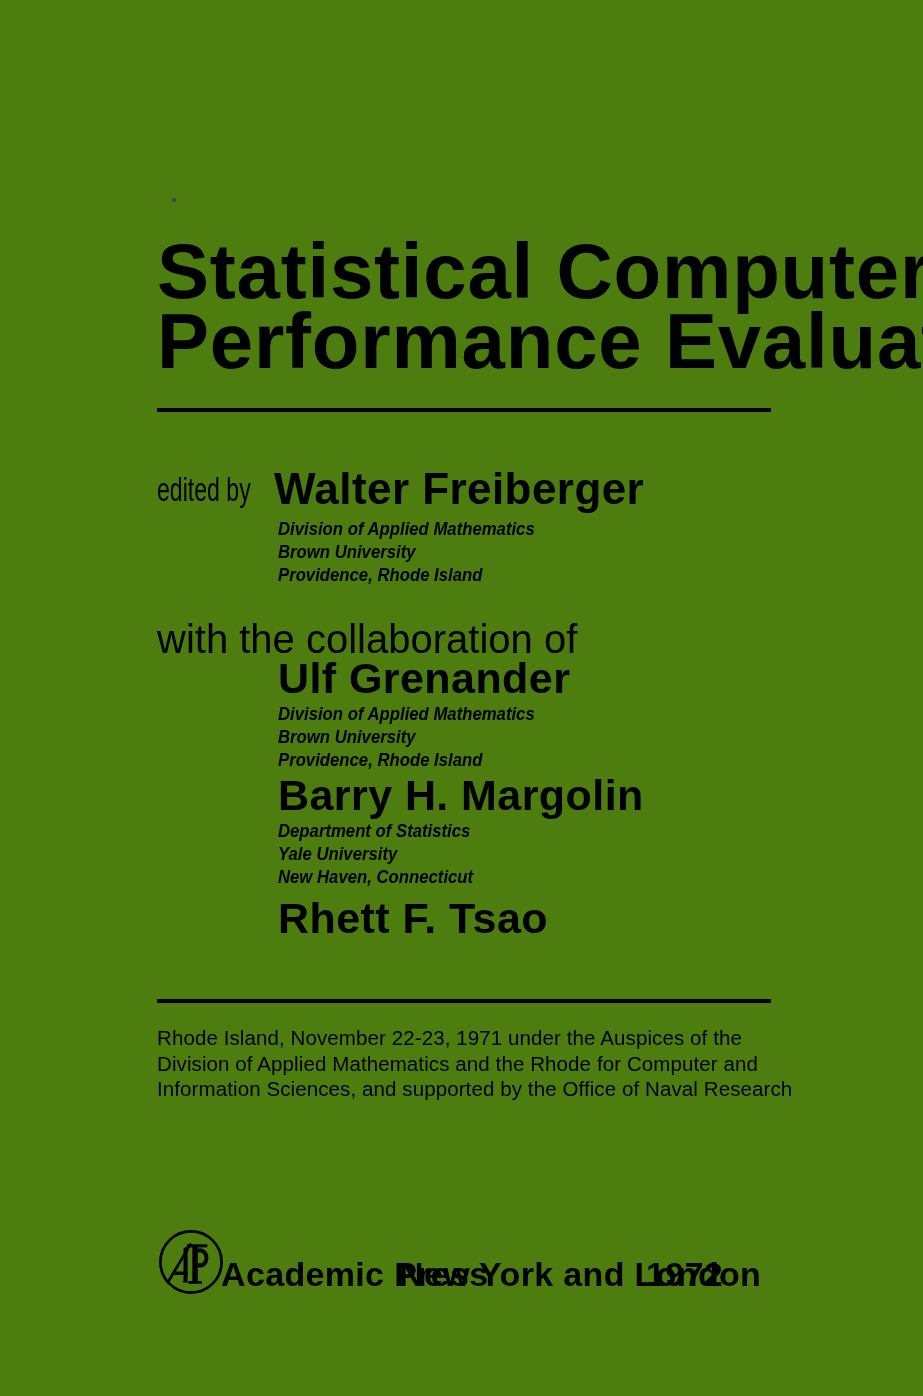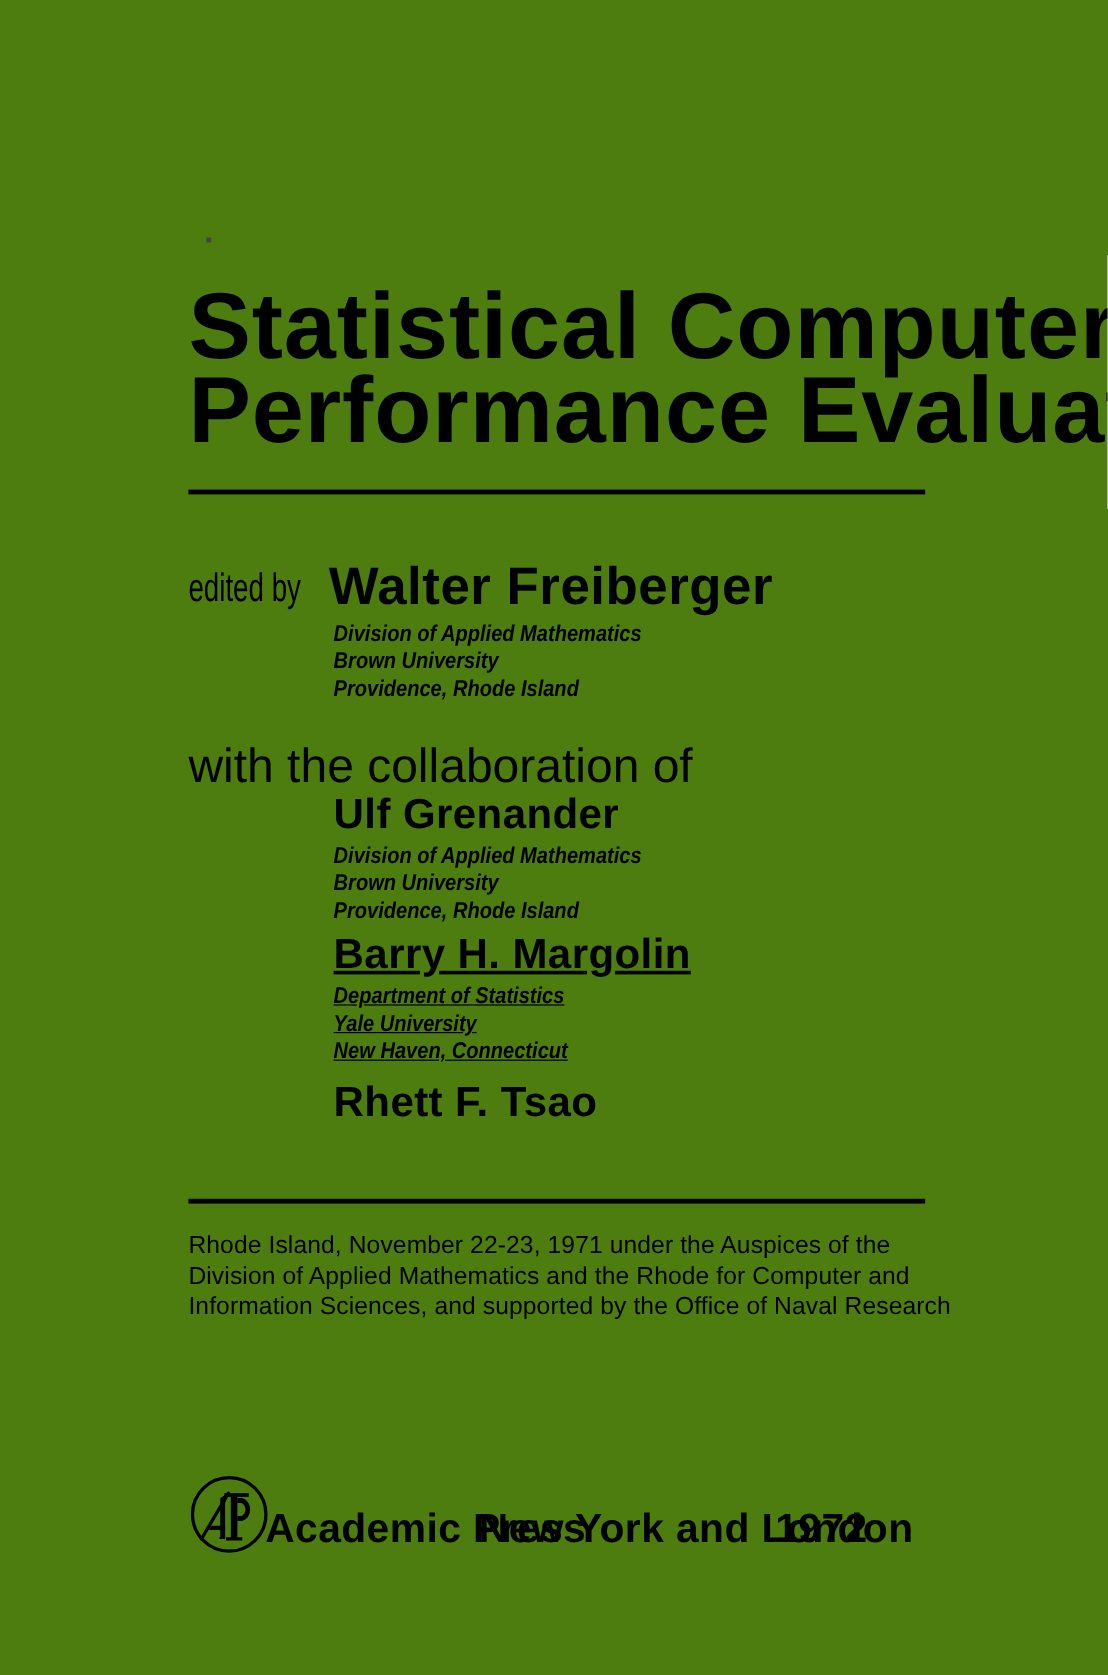--- a/index.html
+++ b/index.html
@@ -120,7 +120,7 @@
     left: 278px;
   }
   .collab-name {
-    font-size: 35px;
+    font-size: 43px;
     line-height: 37px;
   }
   .collab-affil {

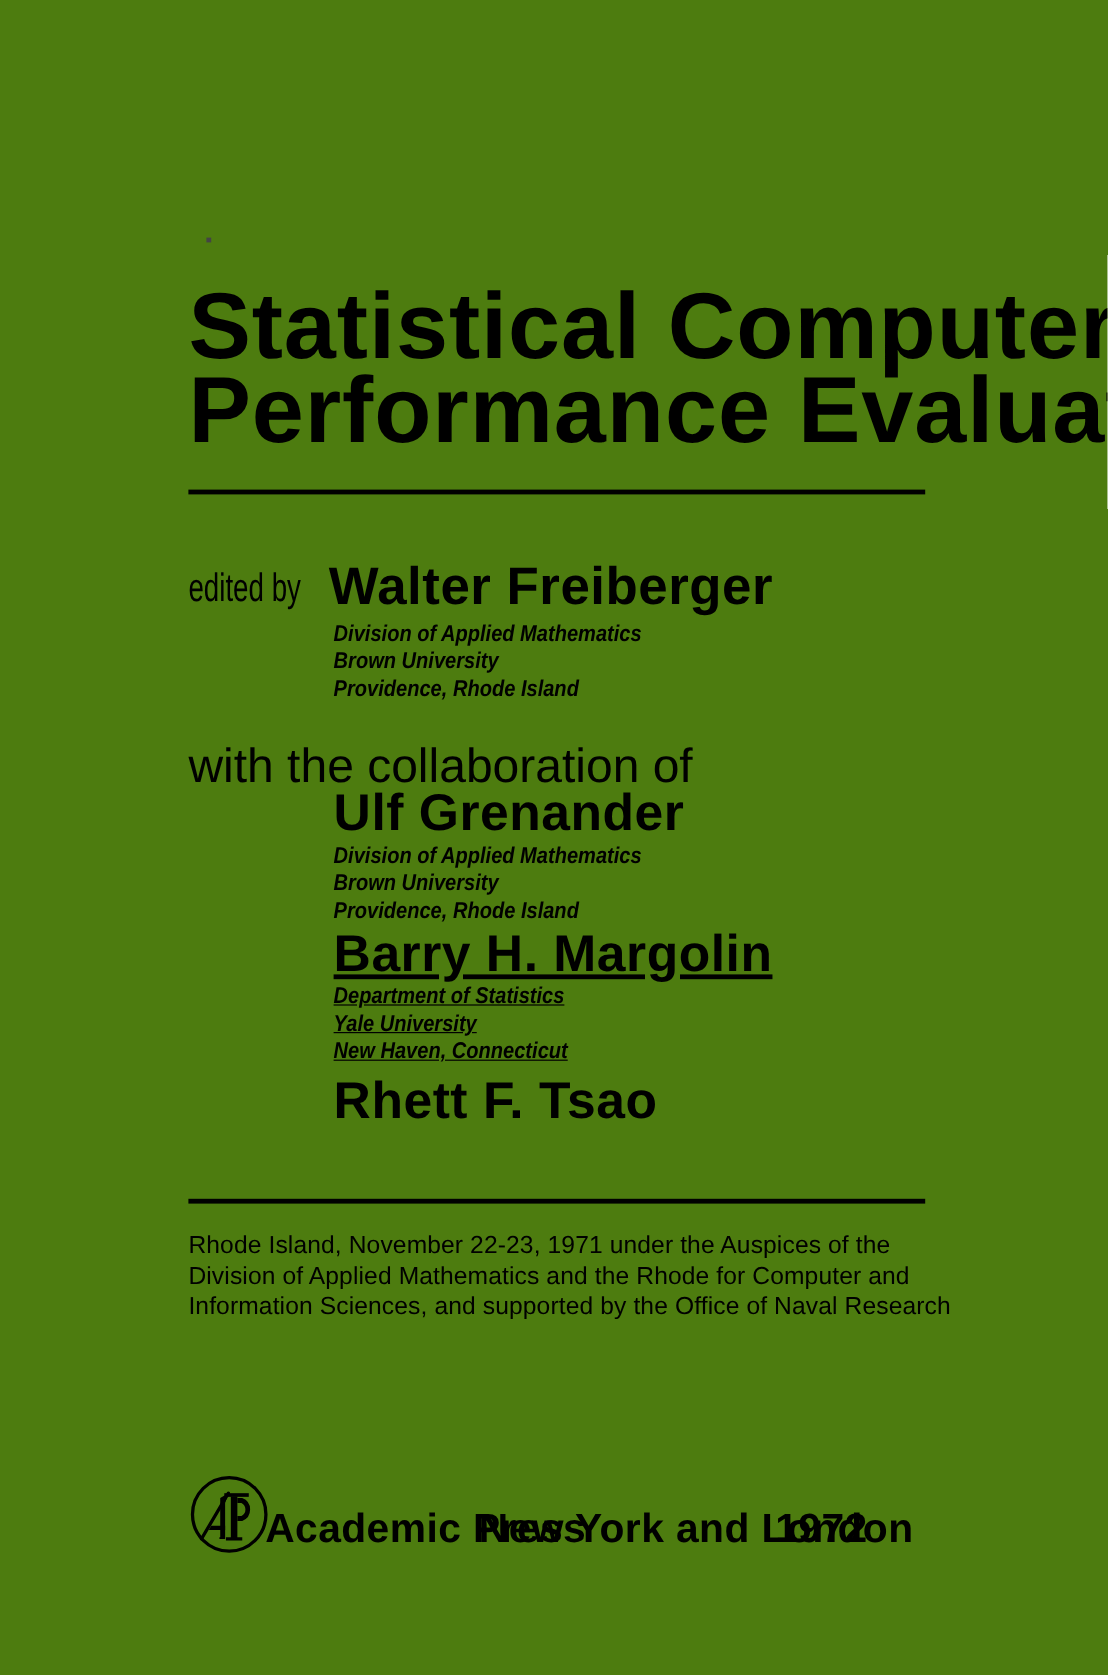--- a/index.html
+++ b/index.html
@@ -127,7 +127,7 @@
     margin-top: 5px;
   }
   .c0 { top: 660px; }
-  .c1 { top: 777px; text-decoration: underline; }
+  .c1 { top: 777px; }
   .c2 { top: 900px; }
 
   

